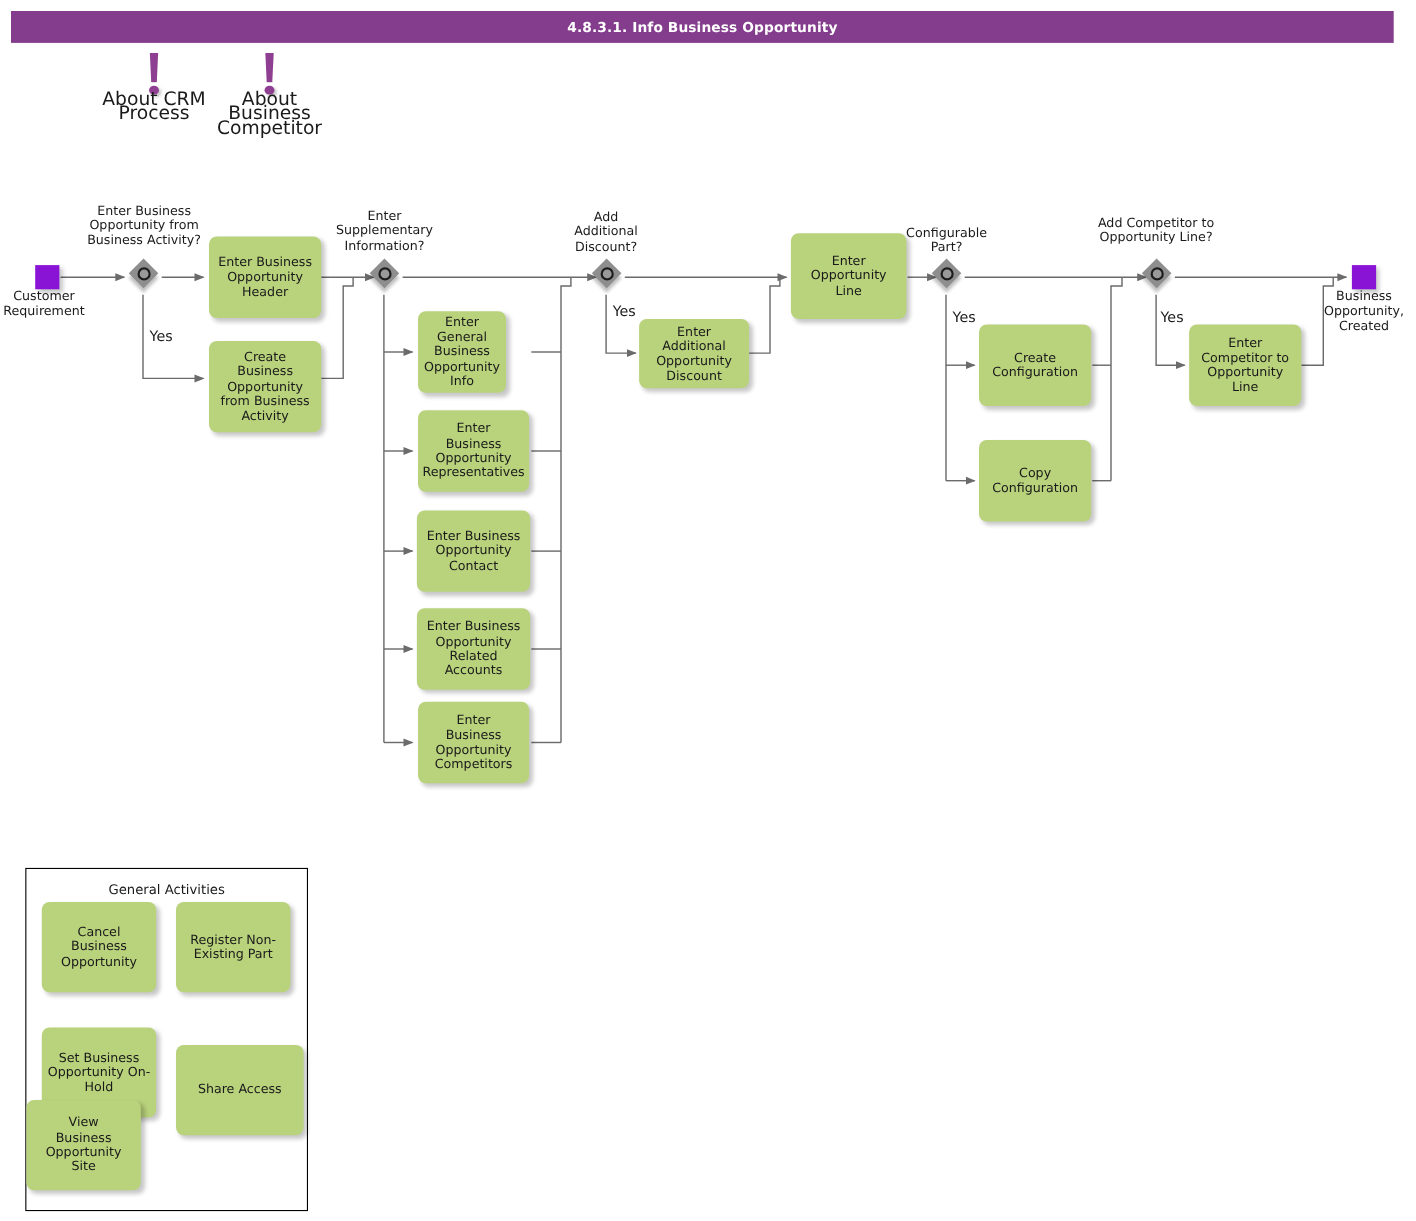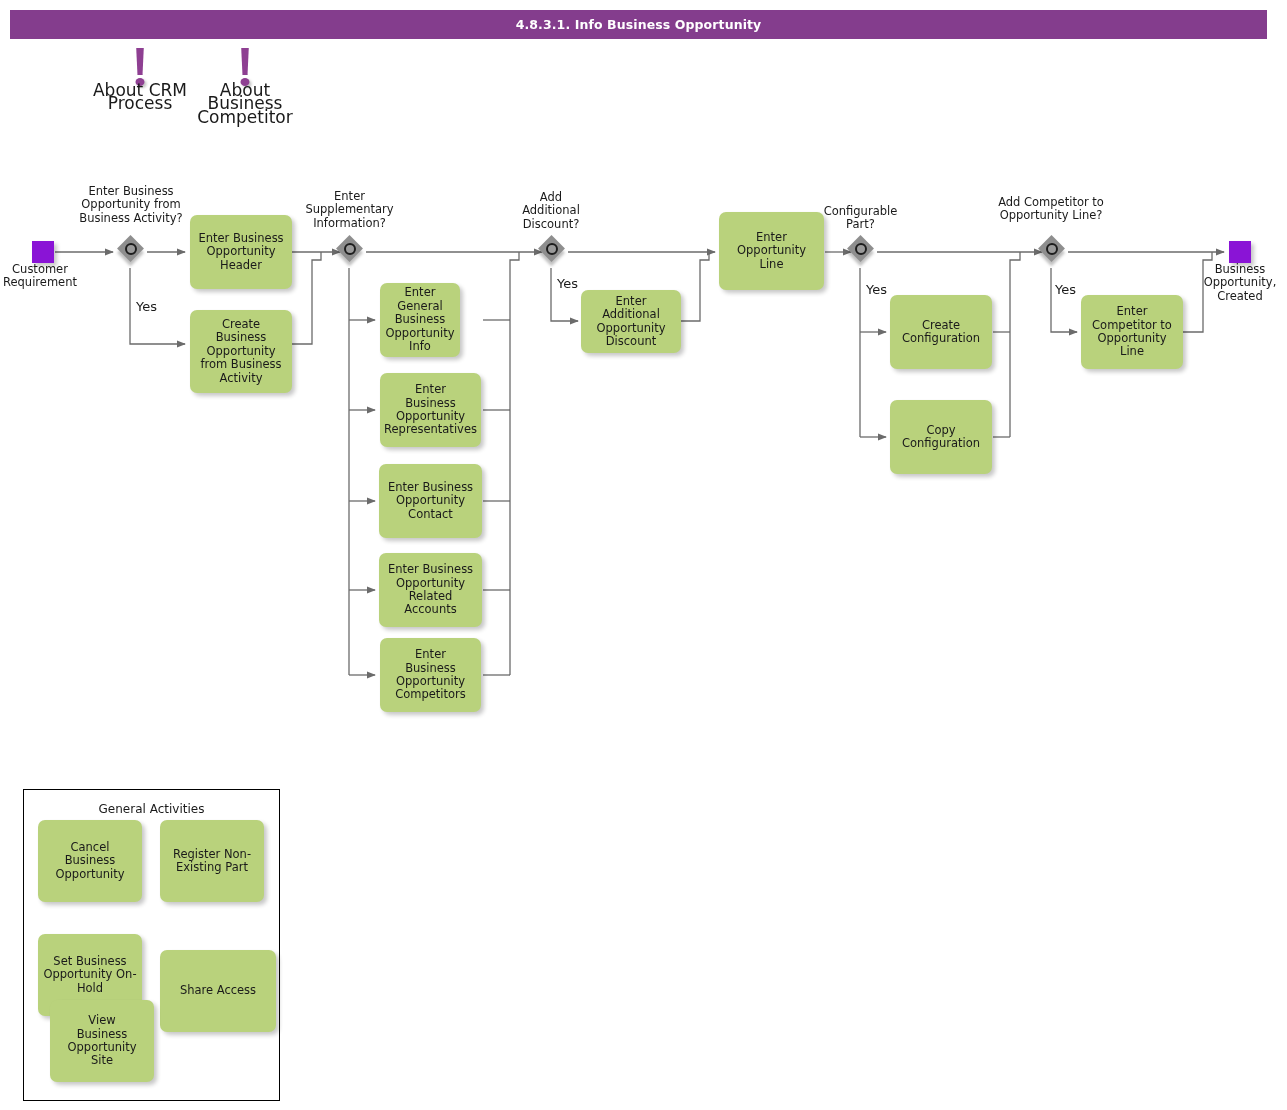--- a/index.html
+++ b/index.html
@@ -390,7 +390,7 @@
 
   <div class="act" style="left:160px; top:910px; width:116px; height:82px; white-space:pre-line;margin-top:40px;">Share Access</div>
 
-  <div class="act" style="left:50px; top:1000px; width:104px; height:82px; white-space:pre-line;">View
+  <div class="act" style="left:24px; top:1000px; width:104px; height:82px; white-space:pre-line;">View
 Business
 Opportunity
 Site</div>

